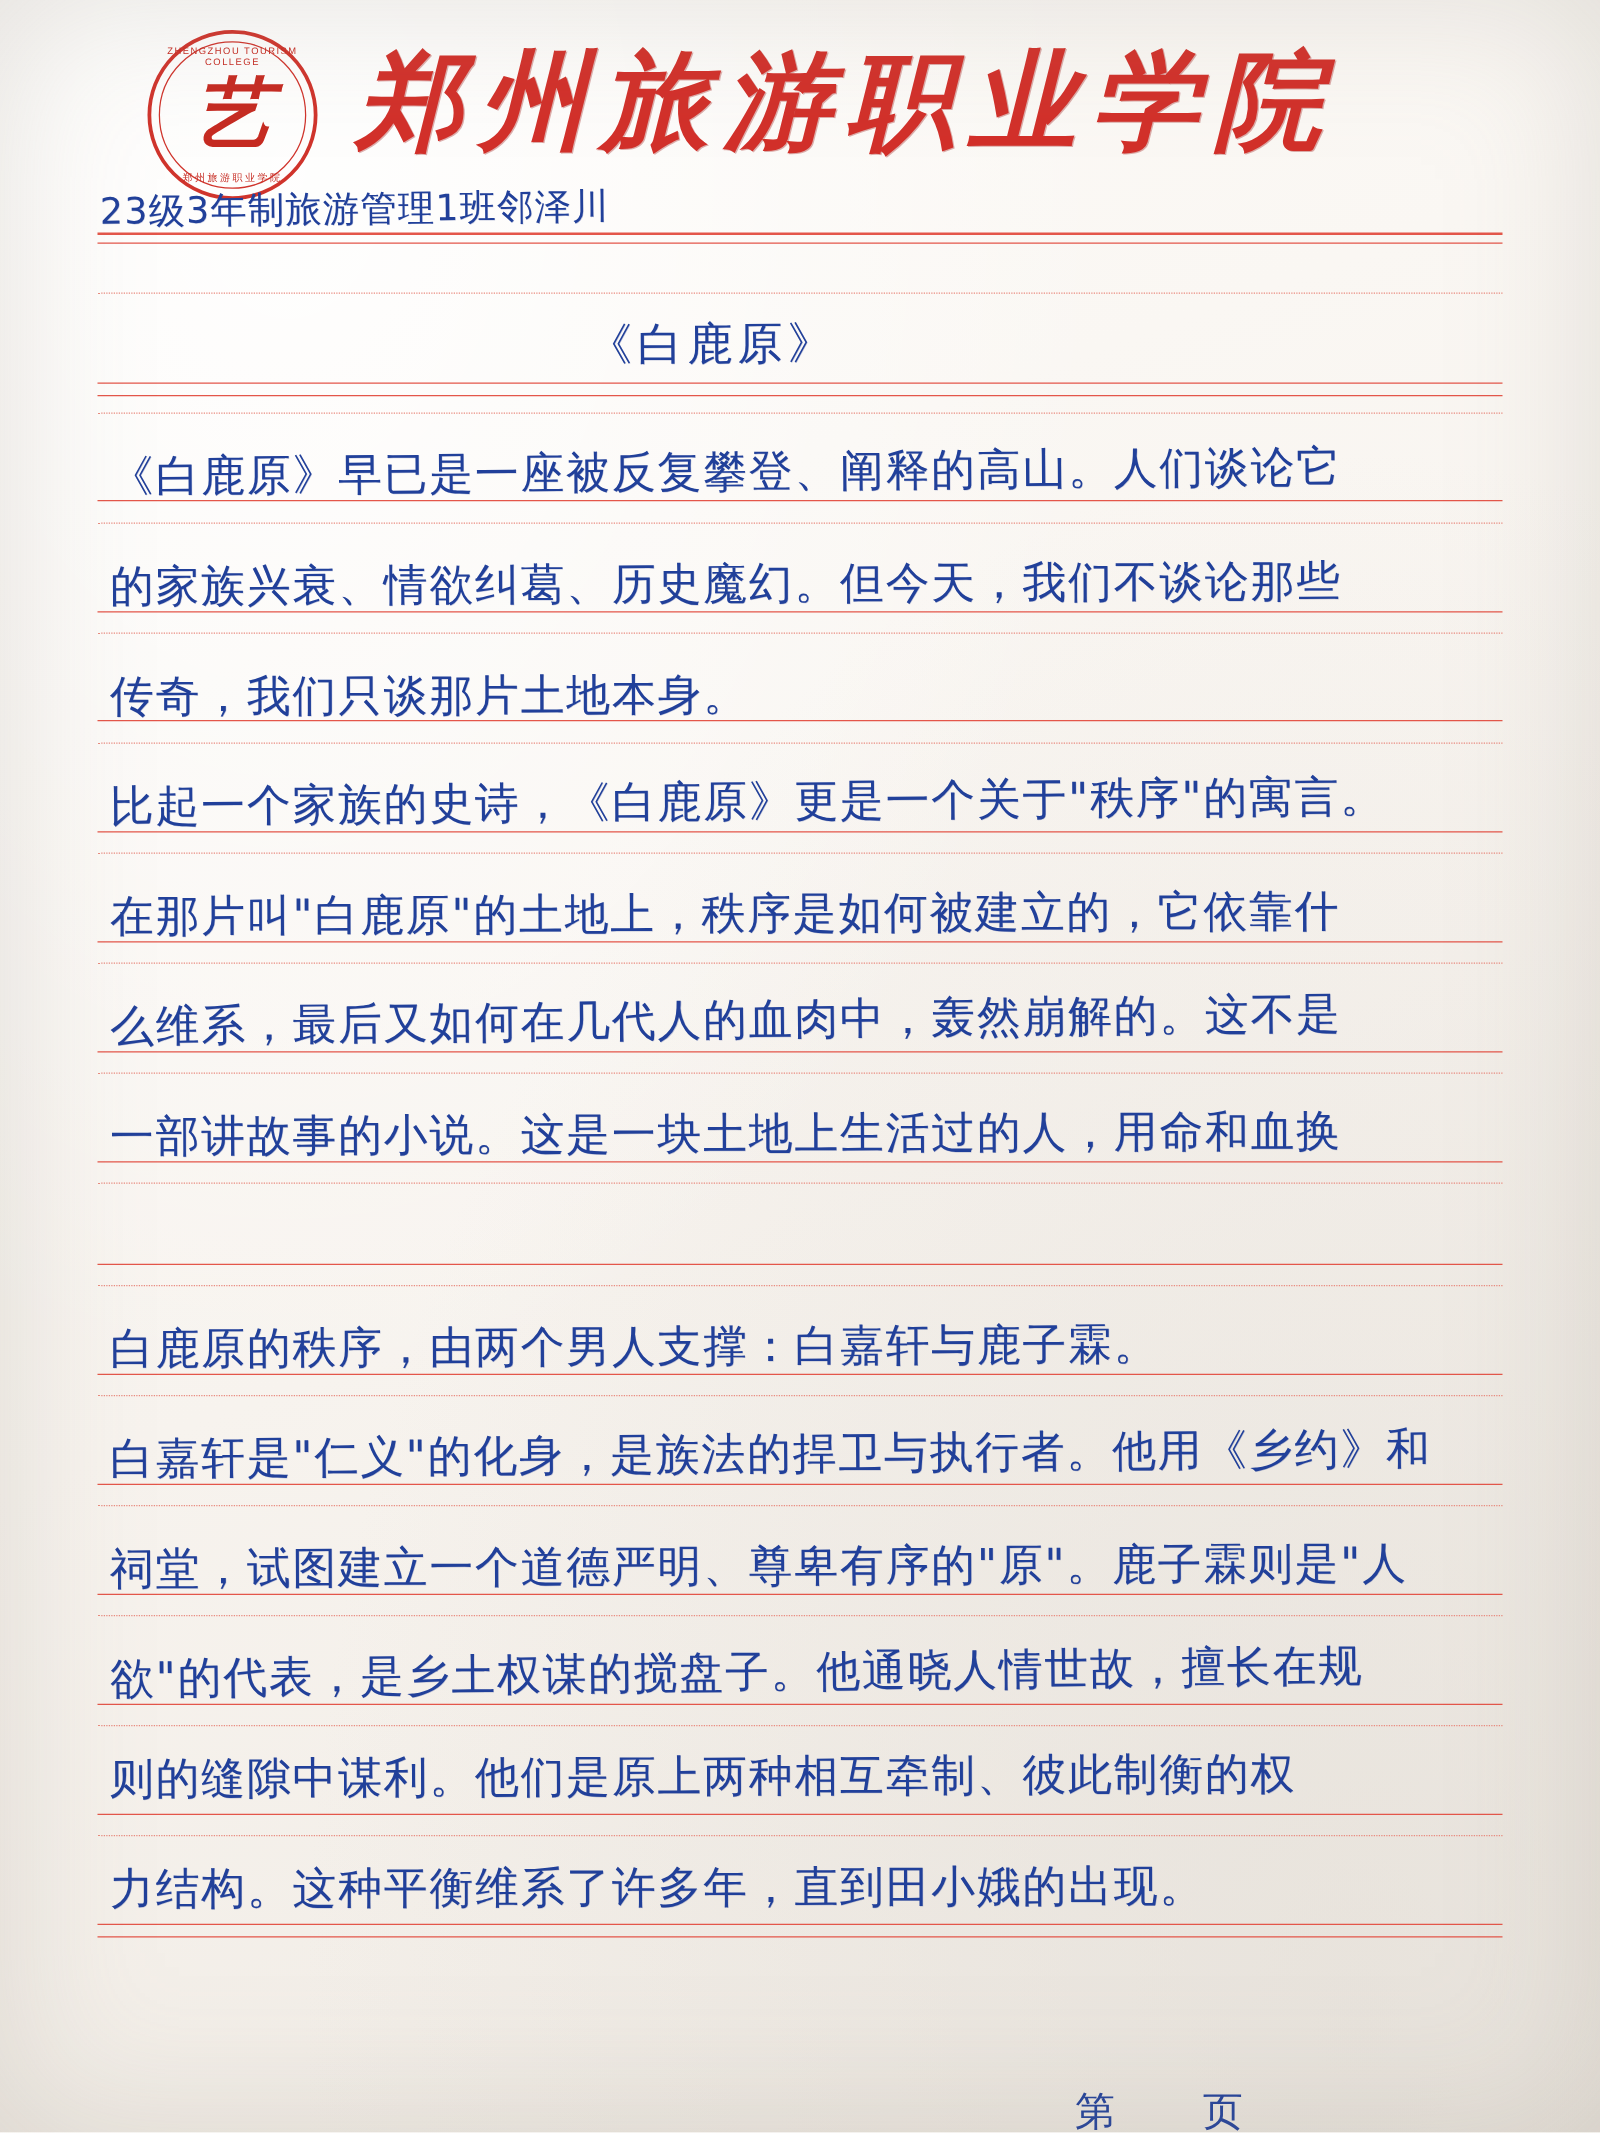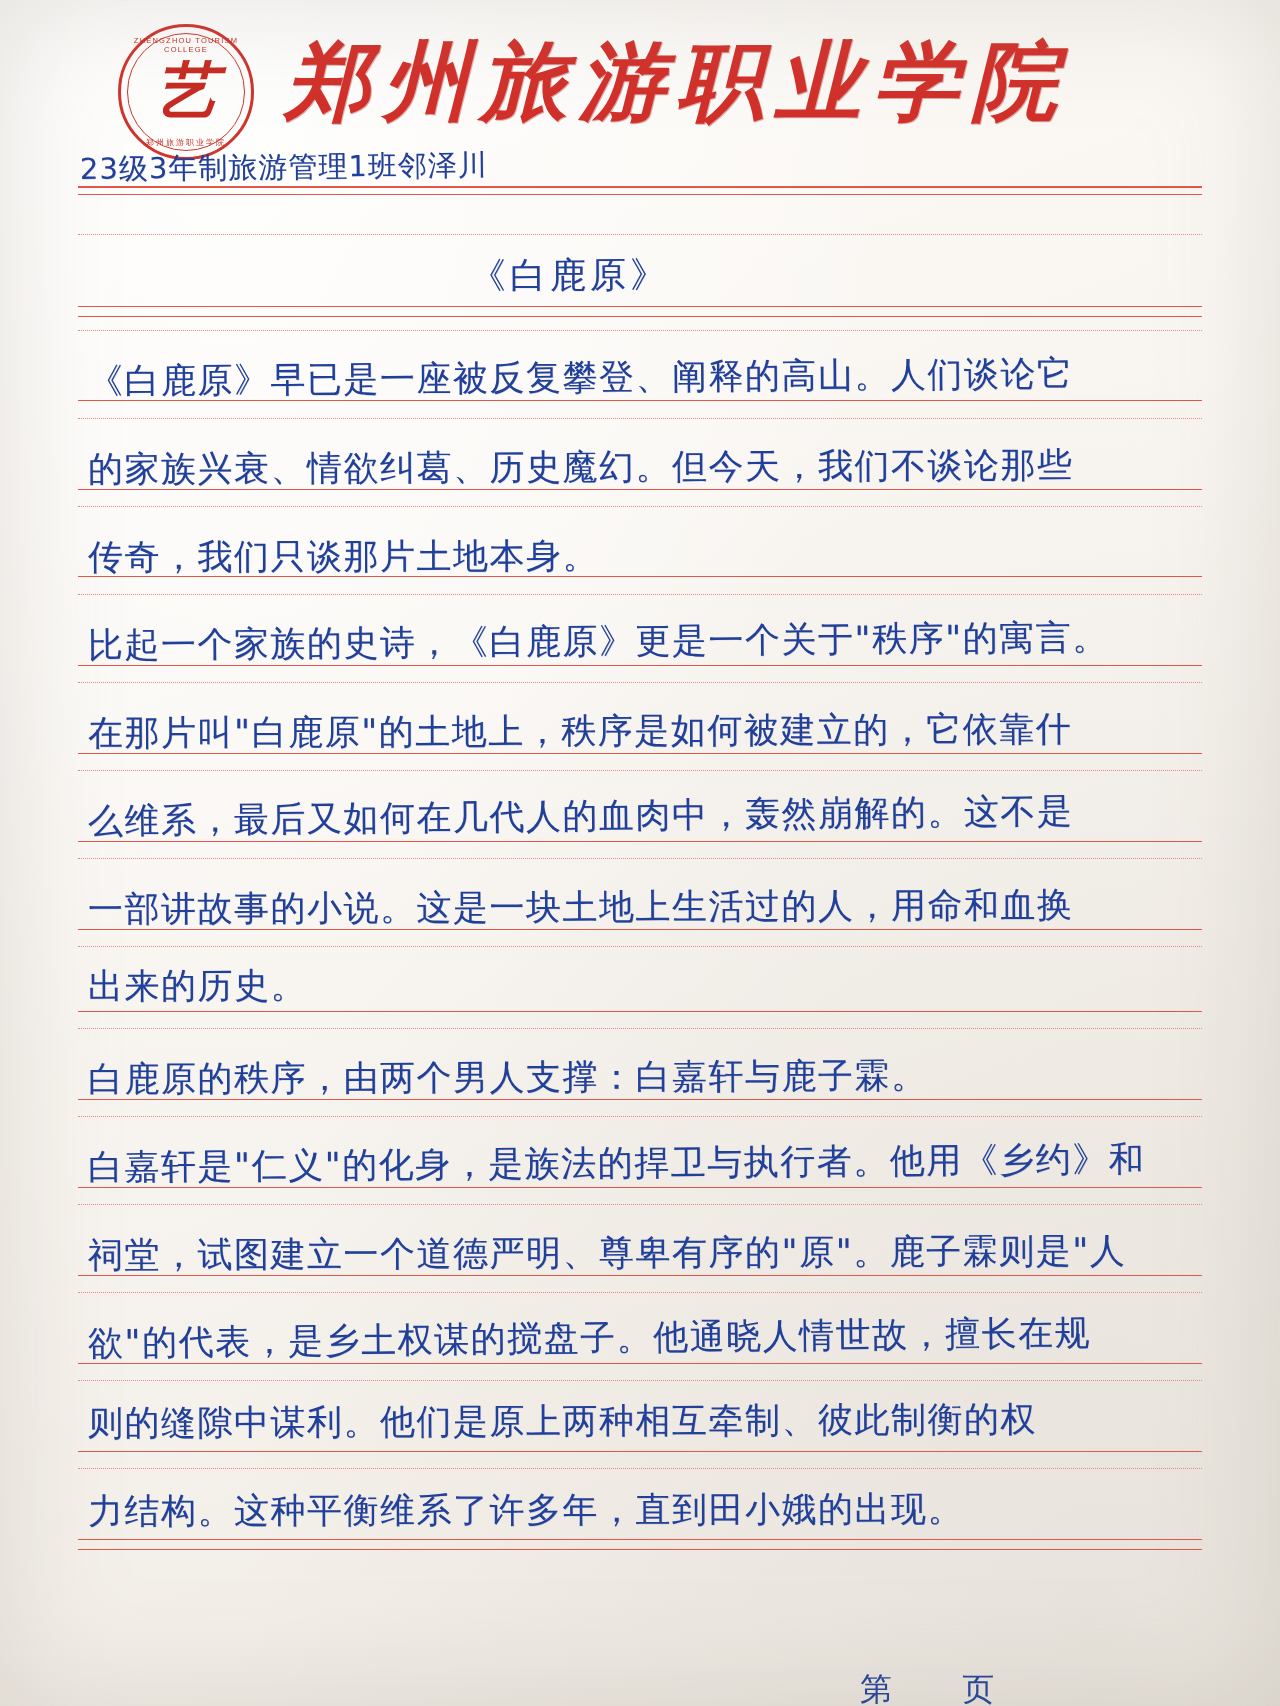--- a/index.html
+++ b/index.html
@@ -236,7 +236,6 @@
   <div class="hw blue bodyline r2" style="top:710px">在那片叫"白鹿原"的土地上，秩序是如何被建立的，它依靠什</div>
   <div class="hw blue bodyline r3" style="top:798px">么维系，最后又如何在几代人的血肉中，轰然崩解的。这不是</div>
   <div class="hw blue bodyline r2" style="top:886px">一部讲故事的小说。这是一块土地上生活过的人，用命和血换</div>
-  <div class="hw blue bodyline r4" style="top:963px">出来的历史。</div>
 
   <div class="hw blue bodyline r2" style="top:1056px">白鹿原的秩序，由两个男人支撑：白嘉轩与鹿子霖。</div>
 

